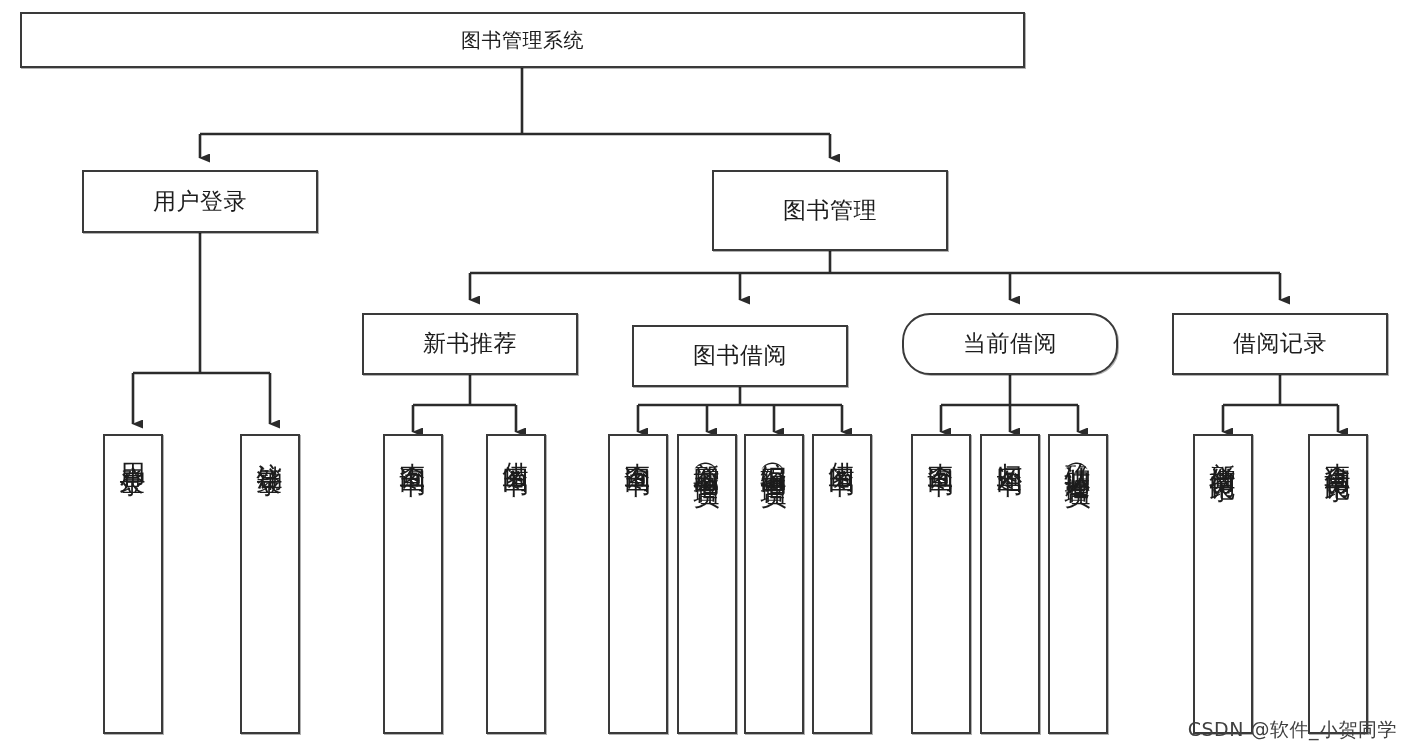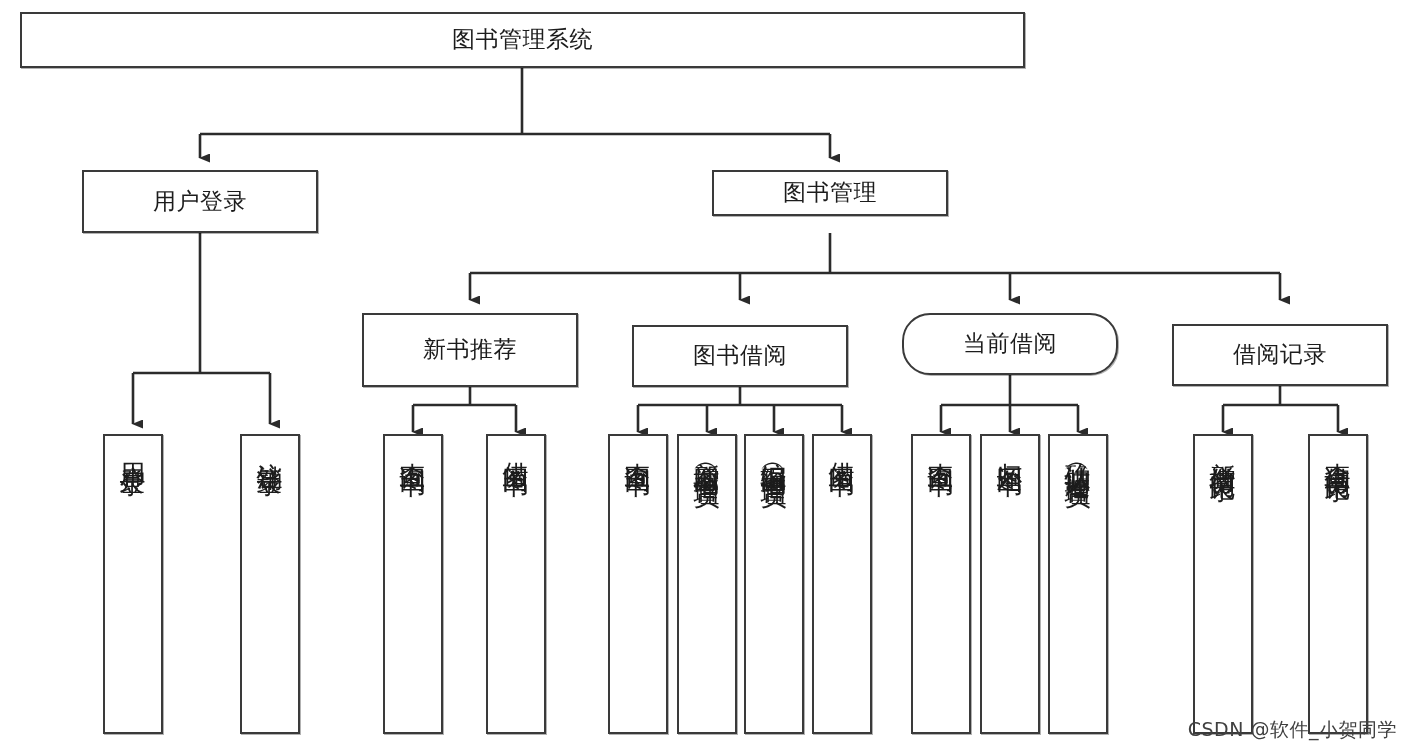--- a/index.html
+++ b/index.html
@@ -48,7 +48,7 @@
     letter-spacing: 0.5px;
   }
   #node-root.node.horiz .label {
-    font-size: 23px;
+    font-size: 20px;
   }
   
   .node.vert {

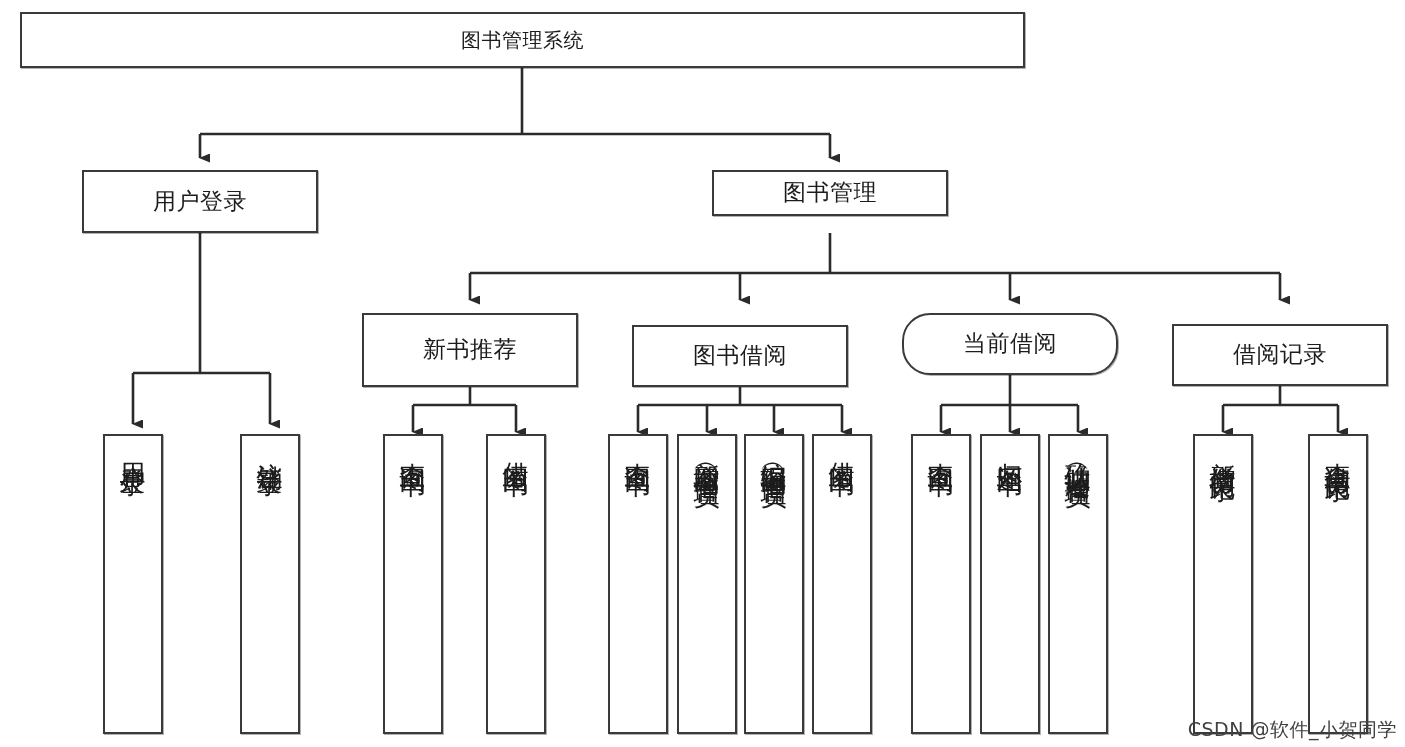--- a/index.html
+++ b/index.html
@@ -138,7 +138,7 @@
     <span class="label">用户登录</span>
   </div>
 
-  <div class="node horiz" style="left:712px; top:170px; width:236px; height:46px;justify-content:center;">
+  <div class="node horiz" style="left:712px; top:170px; width:236px; height:81px;justify-content:center;">
     <span class="label">图书管理</span>
   </div>
 

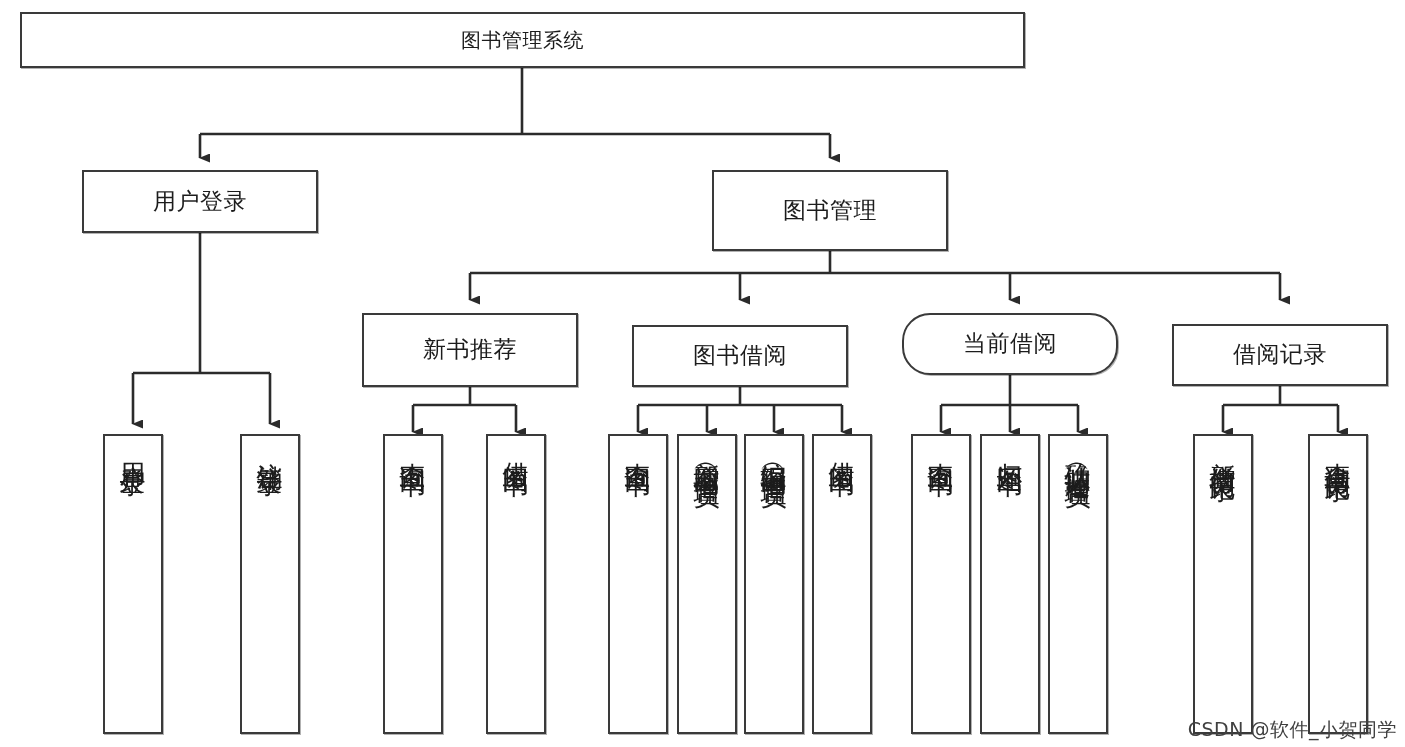--- a/index.html
+++ b/index.html
@@ -142,7 +142,7 @@
     <span class="label">图书管理</span>
   </div>
 
-  <div class="node horiz" style="left:362px; top:313px; width:216px; height:74px;">
+  <div class="node horiz" style="left:362px; top:313px; width:216px; height:62px;">
     <span class="label">新书推荐</span>
   </div>
 

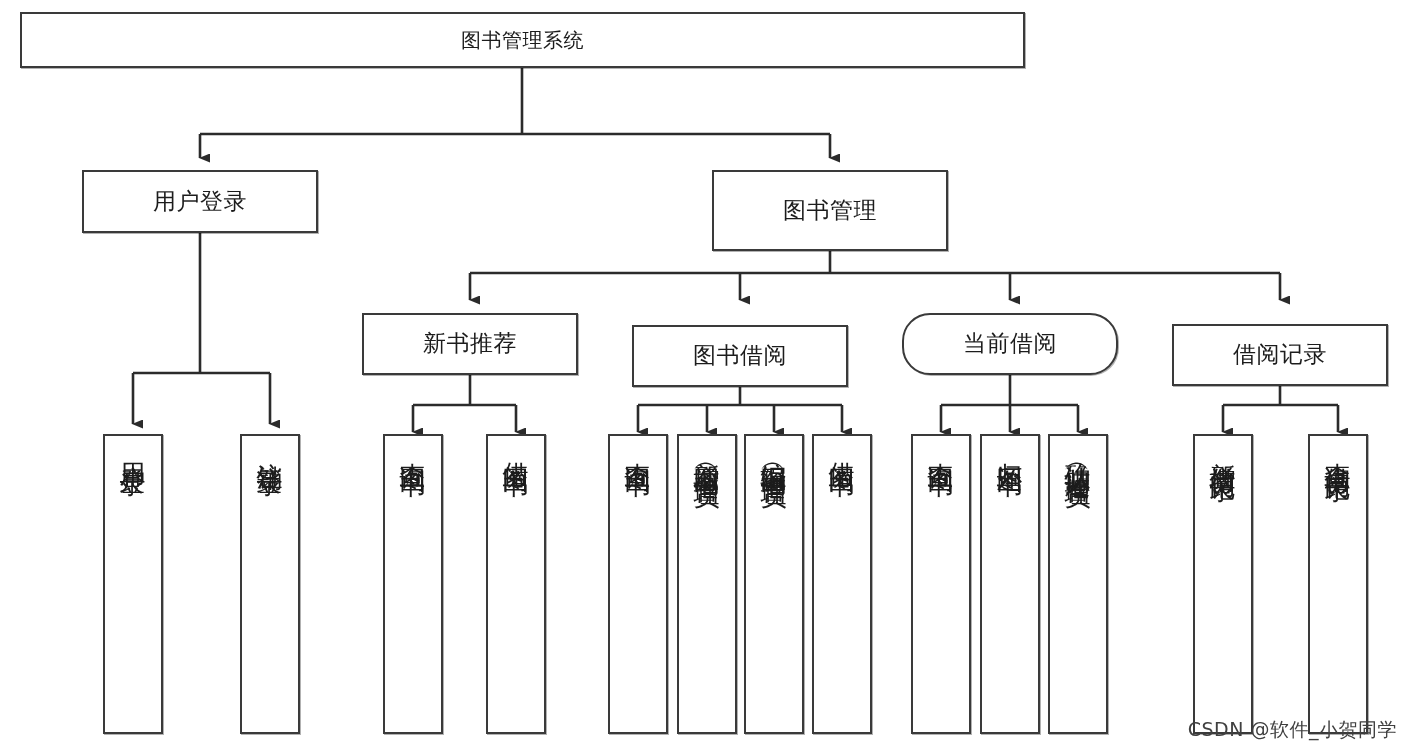--- a/index.html
+++ b/index.html
@@ -154,7 +154,7 @@
     <span class="label">当前借阅</span>
   </div>
 
-  <div class="node horiz" style="left:1172px; top:313px; width:216px; height:62px;margin-top:11px;">
+  <div class="node horiz" style="left:1172px; top:313px; width:216px; height:62px;">
     <span class="label">借阅记录</span>
   </div>
 

